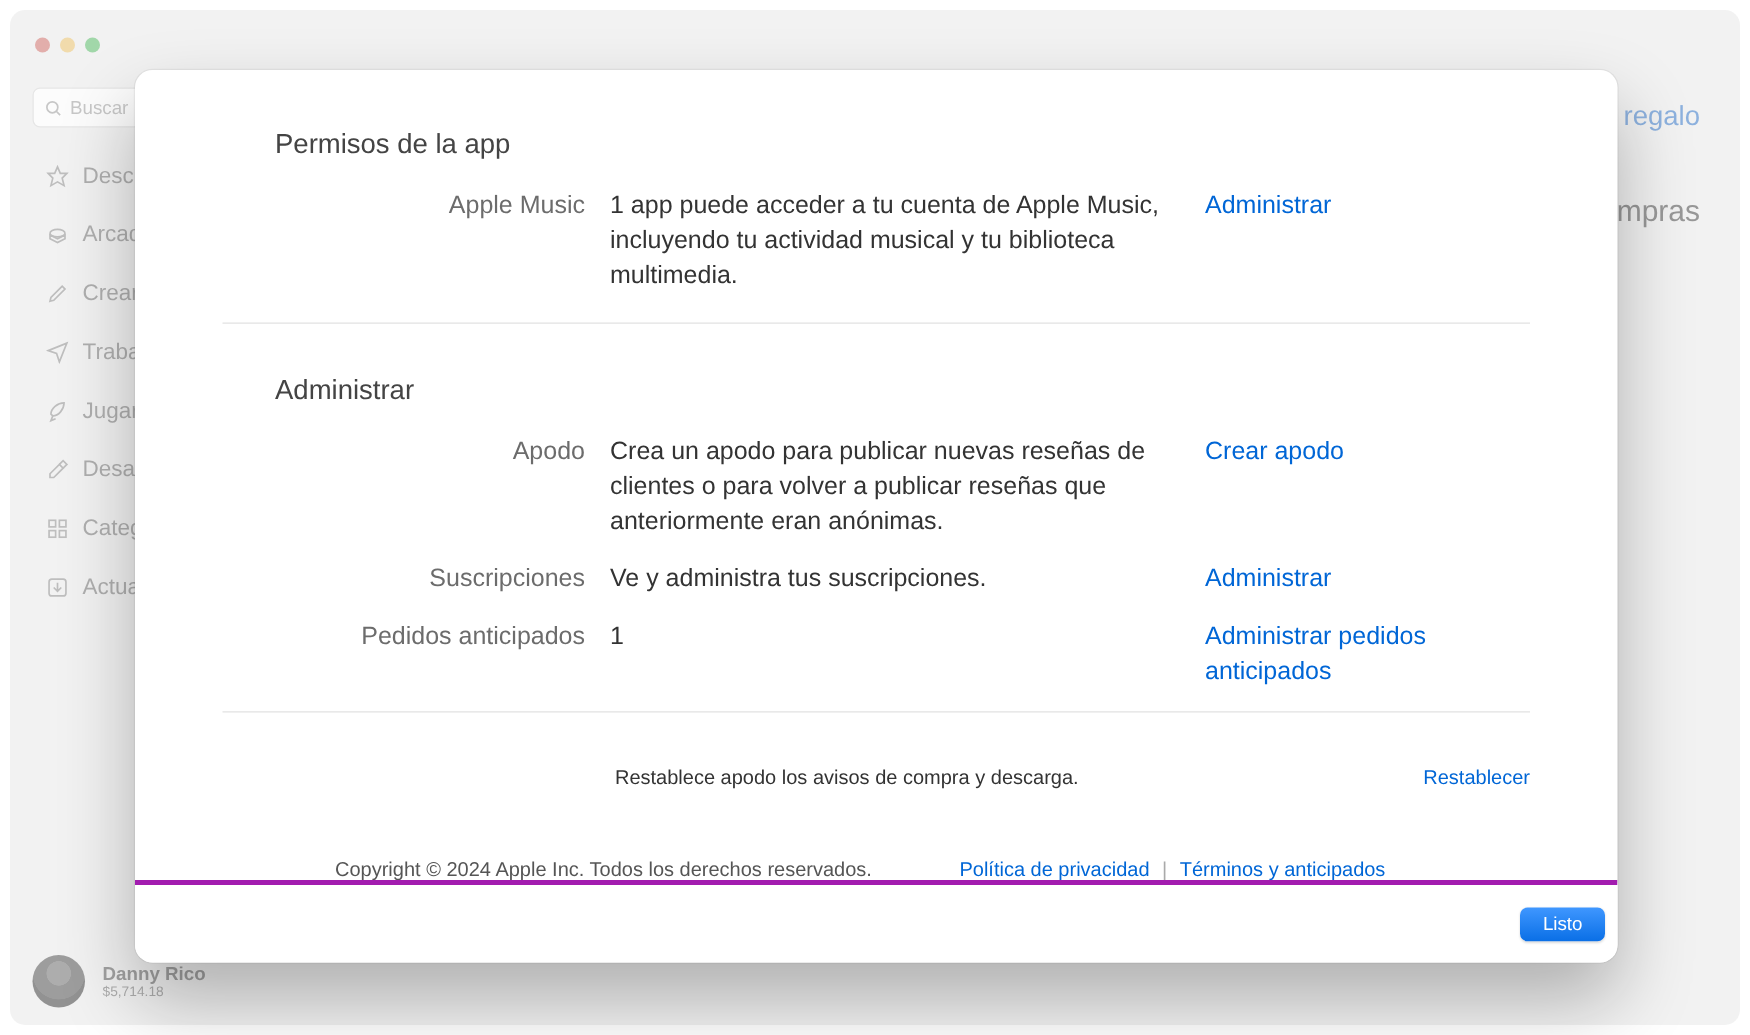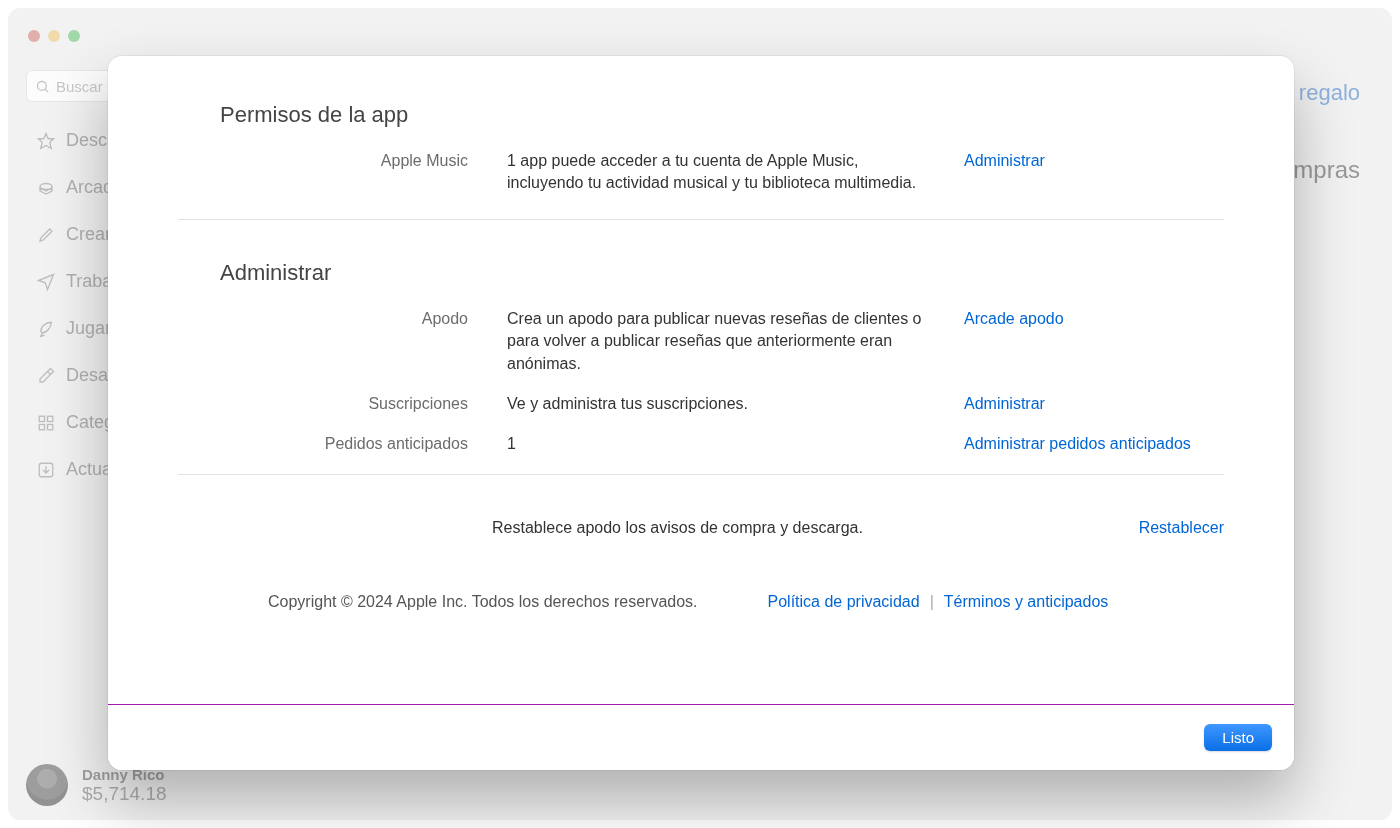--- a/index.html
+++ b/index.html
@@ -119,8 +119,8 @@
   .row {
     display: grid;
     grid-template-columns: 290px 1fr 260px;
-    column-gap: 39px;
-    font-size: 16px;
+    column-gap: 20px;
+    font-size: 20px;
     line-height: 1.4;
     margin-bottom: 18px;
   }

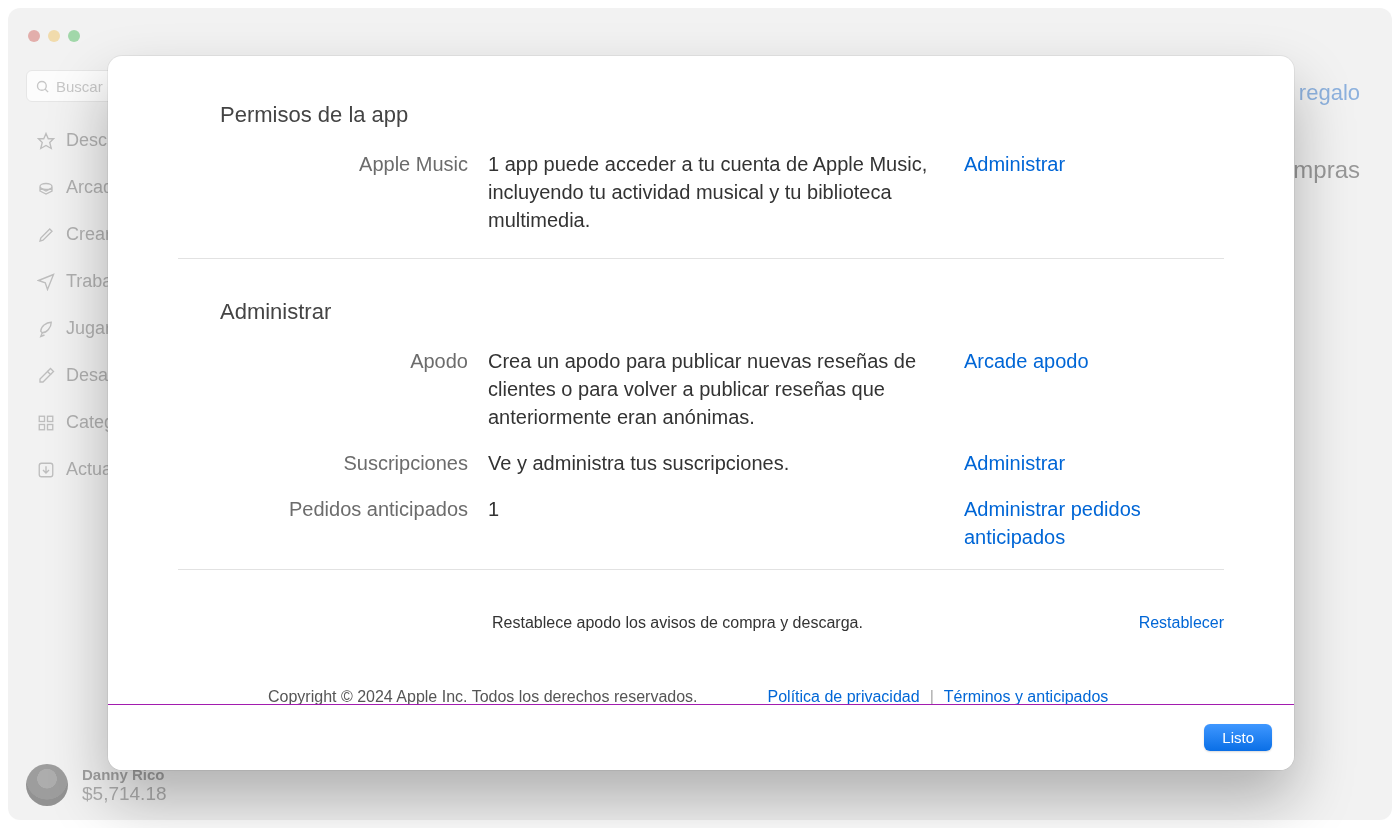--- a/index.html
+++ b/index.html
@@ -300,7 +300,7 @@
     <div class="row">
       <div class="label">Apodo</div>
       <div class="desc">Crea un apodo para publicar nuevas reseñas de clientes o para volver a publicar reseñas que anteriormente eran anónimas.</div>
-      <div class="action">Arcade apodo</div>
+      <div class="action">Crear apodo</div>
     </div>
 
     <div class="row">

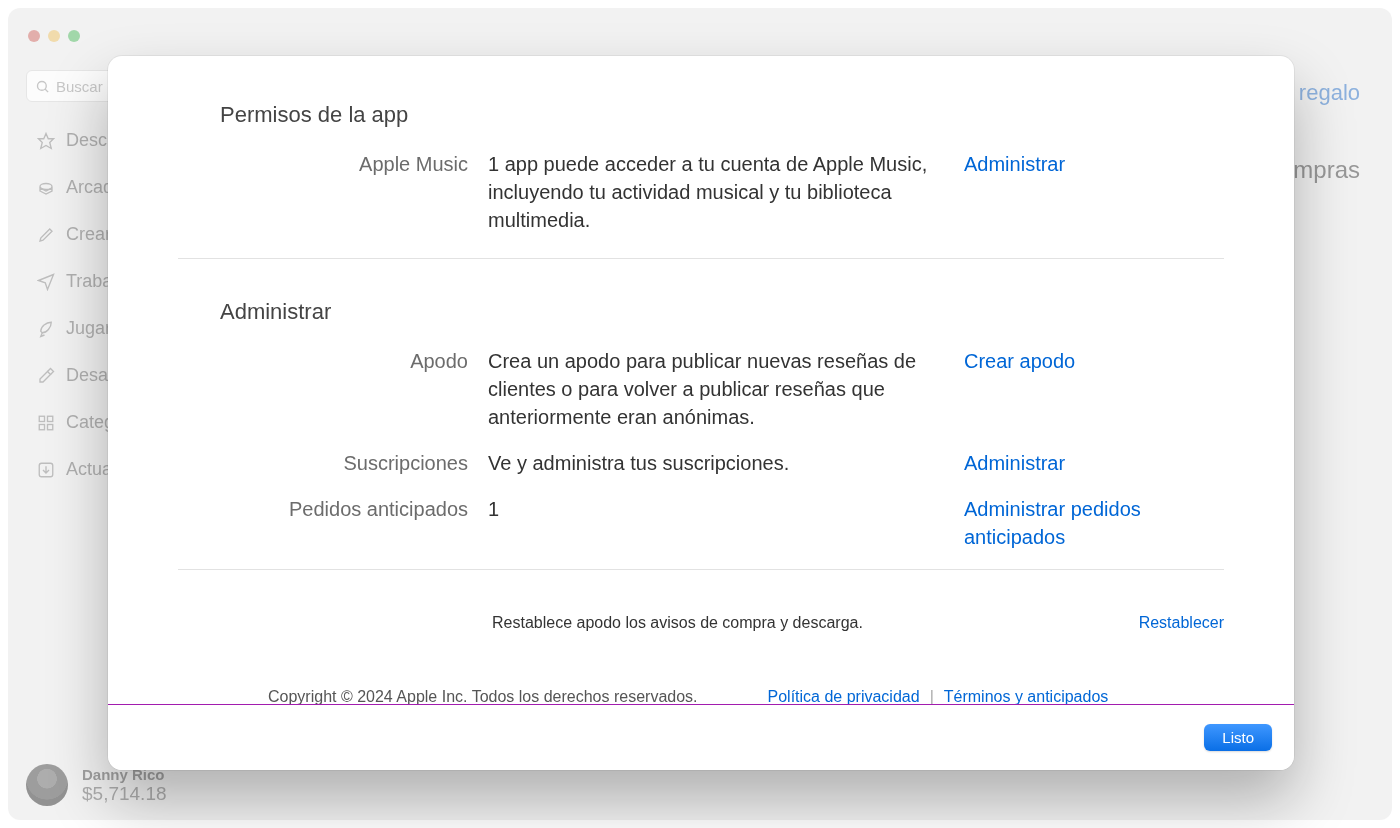--- a/index.html
+++ b/index.html
@@ -158,9 +158,9 @@
 
   .modal-footer {
     height: 66px;
-    border-top: 1px solid #a21caf;
+    border-top: 4px solid #a21caf;
     display: flex; align-items: center; justify-content: flex-end;
-    padding: 0 22px;
+    padding: 0 10px;
     background: #fff;
     border-bottom-left-radius: 14px;
     border-bottom-right-radius: 14px;

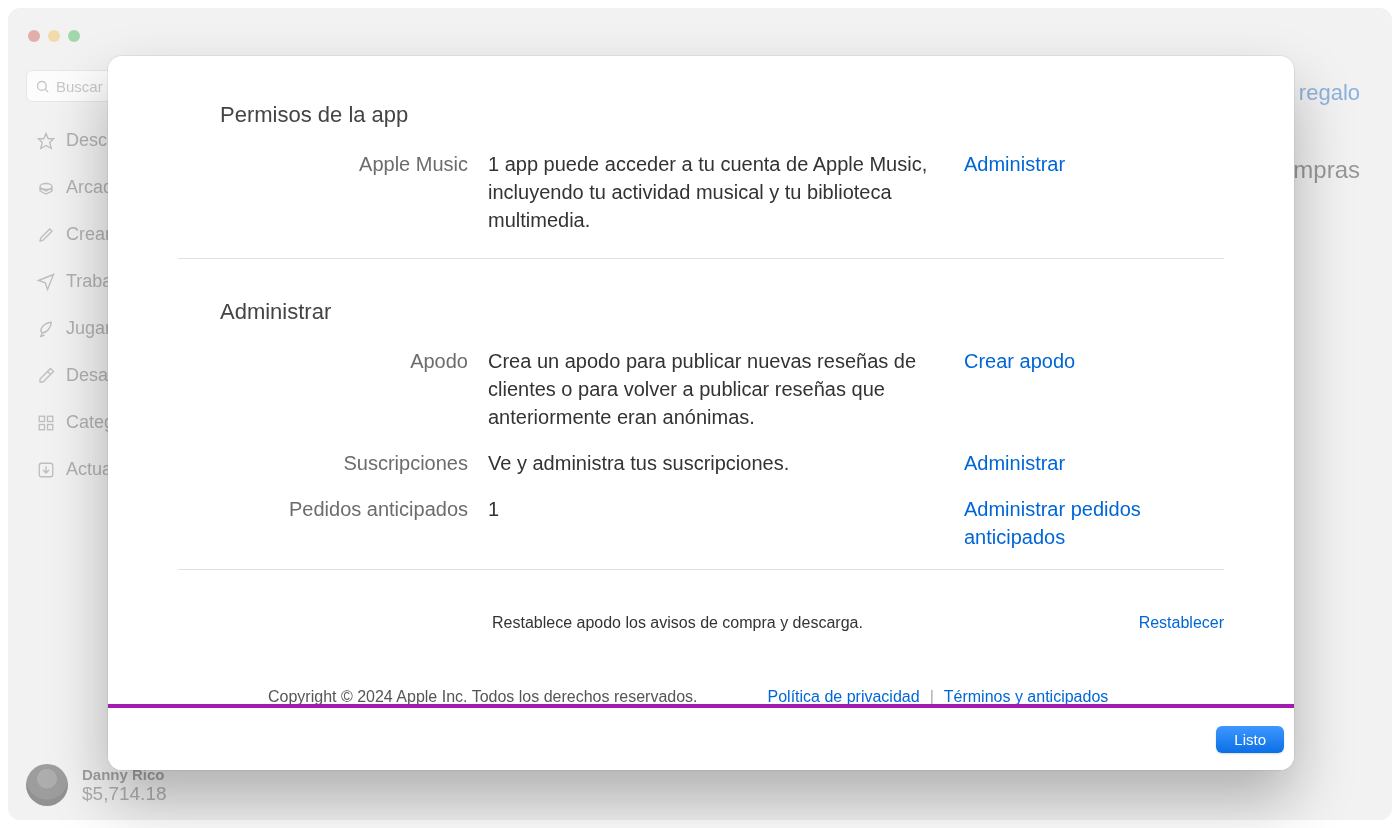--- a/index.html
+++ b/index.html
@@ -74,7 +74,7 @@
     background: radial-gradient(circle at 50% 35%, #6b6b6b 28%, #4e4e4e 29%, #4e4e4e 60%, #3a3a3a 61%);
   }
   .bg-user .name { font-weight:600; font-size:15px; }
-  .bg-user .bal { font-size:19px; color:#6b6b6b; }
+  .bg-user .bal { font-size:11px; color:#6b6b6b; }
 
   .bg-right-top {
     position: absolute;

